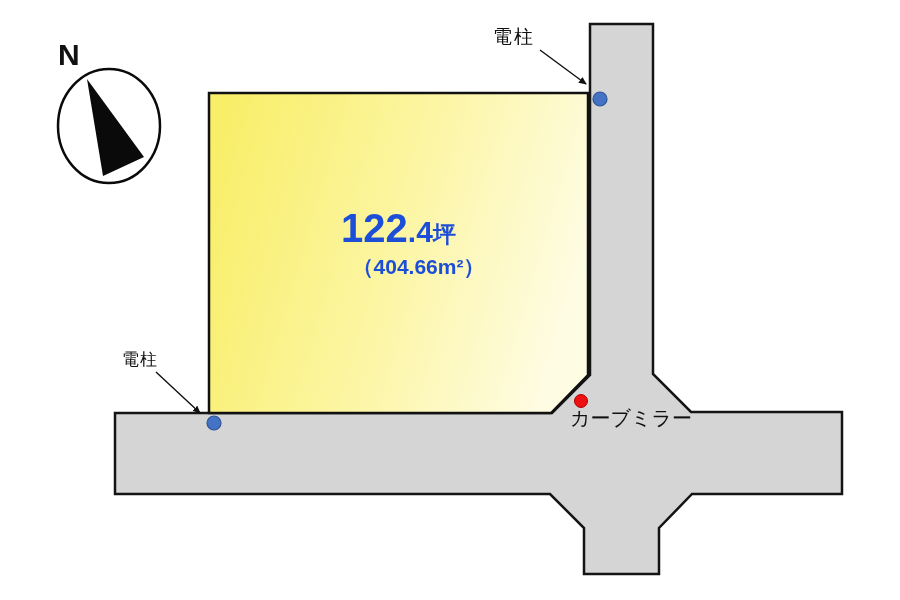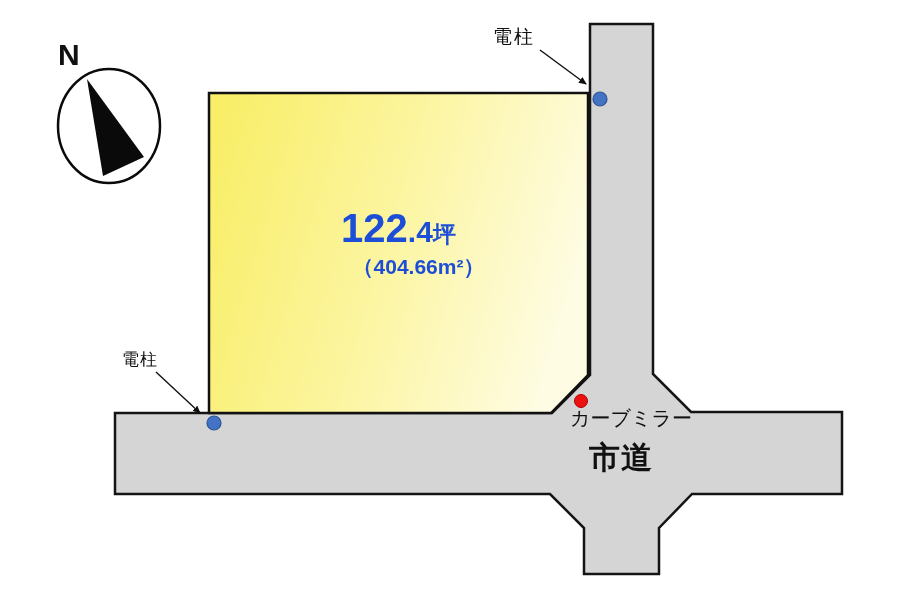--- a/index.html
+++ b/index.html
@@ -83,7 +83,6 @@
 
   <div class="lbl lbl-mirror">カーブミラー</div>
 
-  <div class="lbl lbl-road">市道</div>
 
   <div class="area-text">
     <div class="area-line1">

